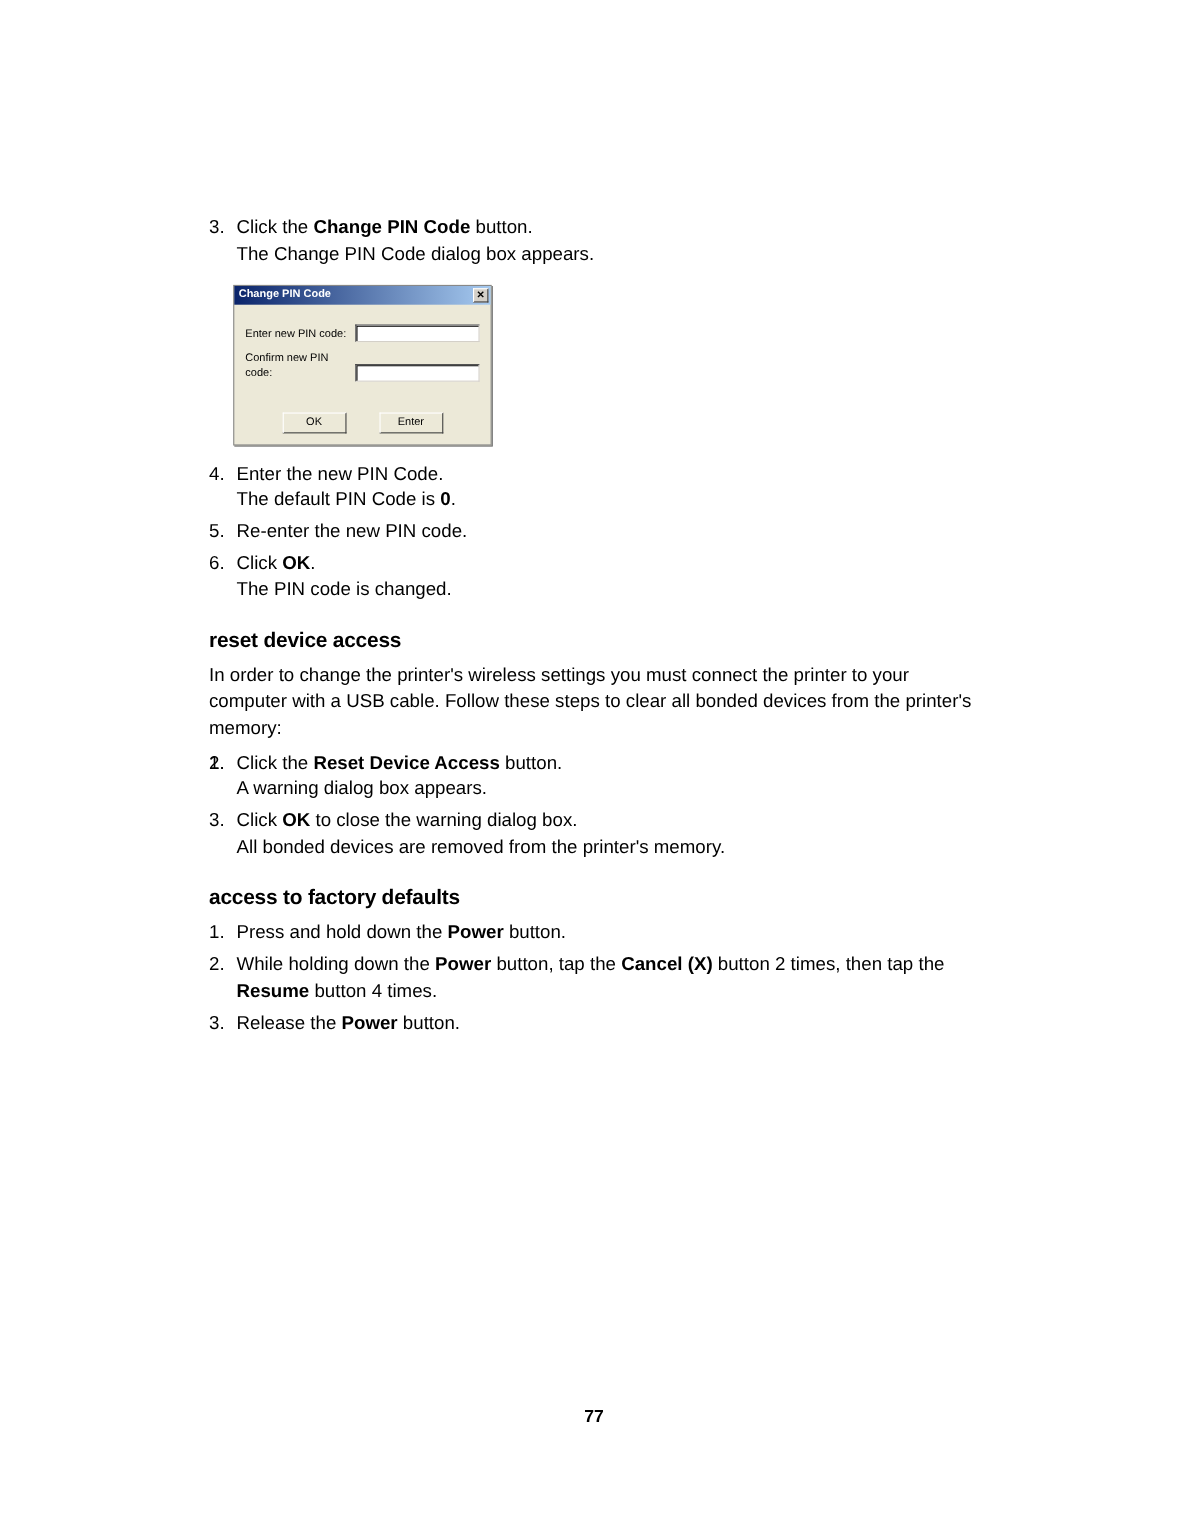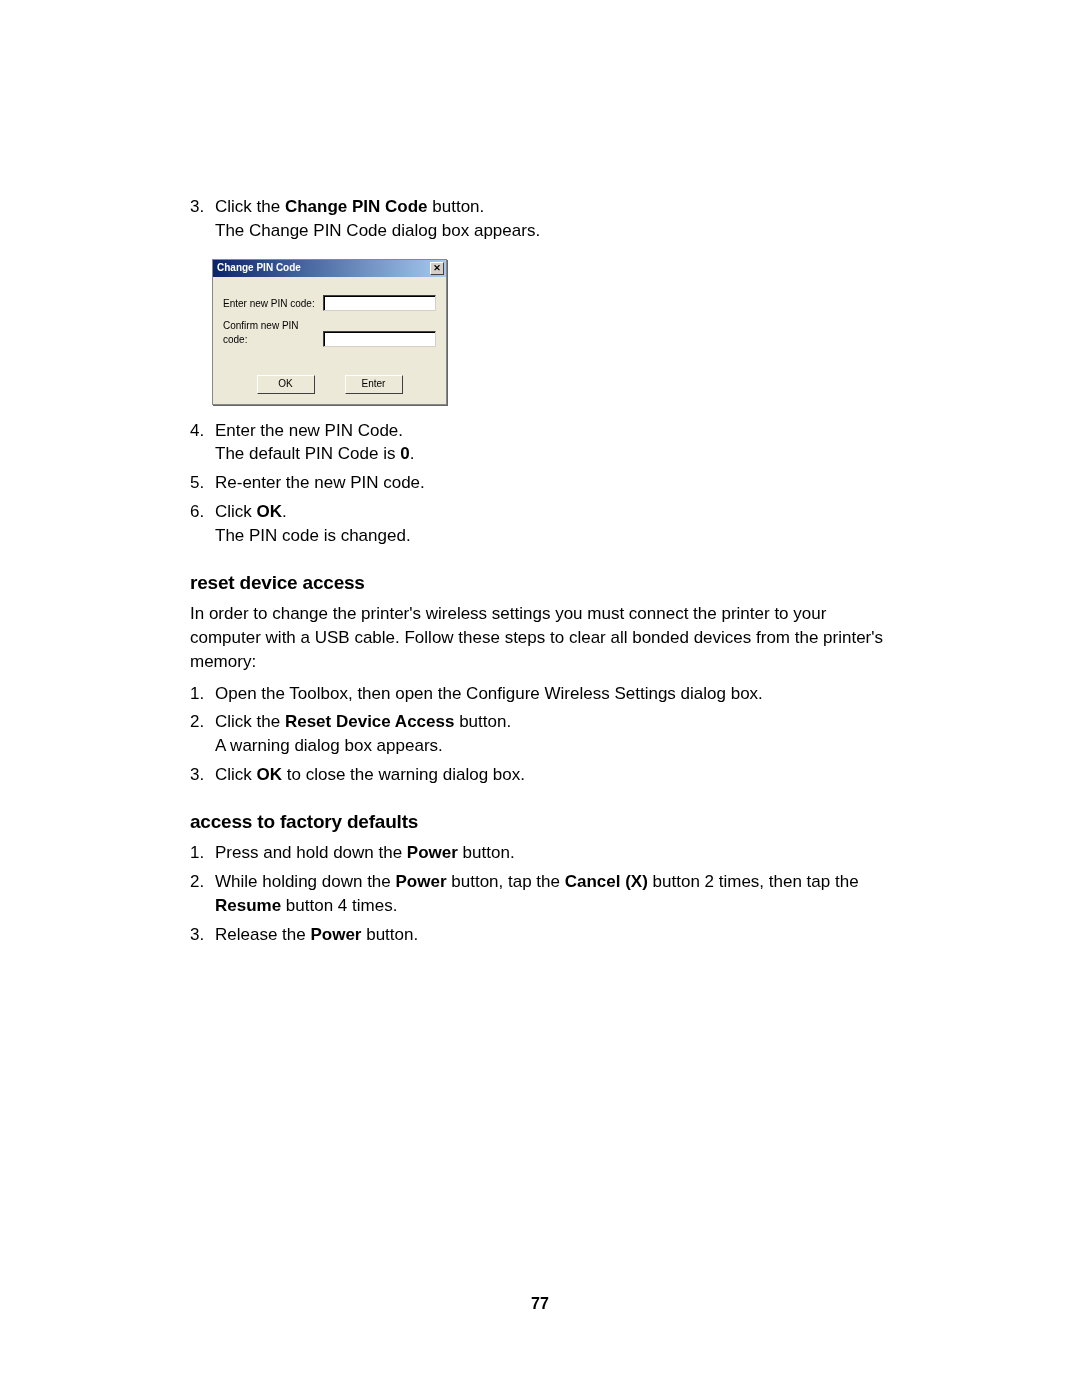--- a/index.html
+++ b/index.html
@@ -173,7 +173,6 @@
   <ol>
     <li>
       <span class="num">1.</span>
-      <span>Open the Toolbox, then open the Configure Wireless Settings dialog box.</span>
     </li>
     <li>
       <span class="num">2.</span>

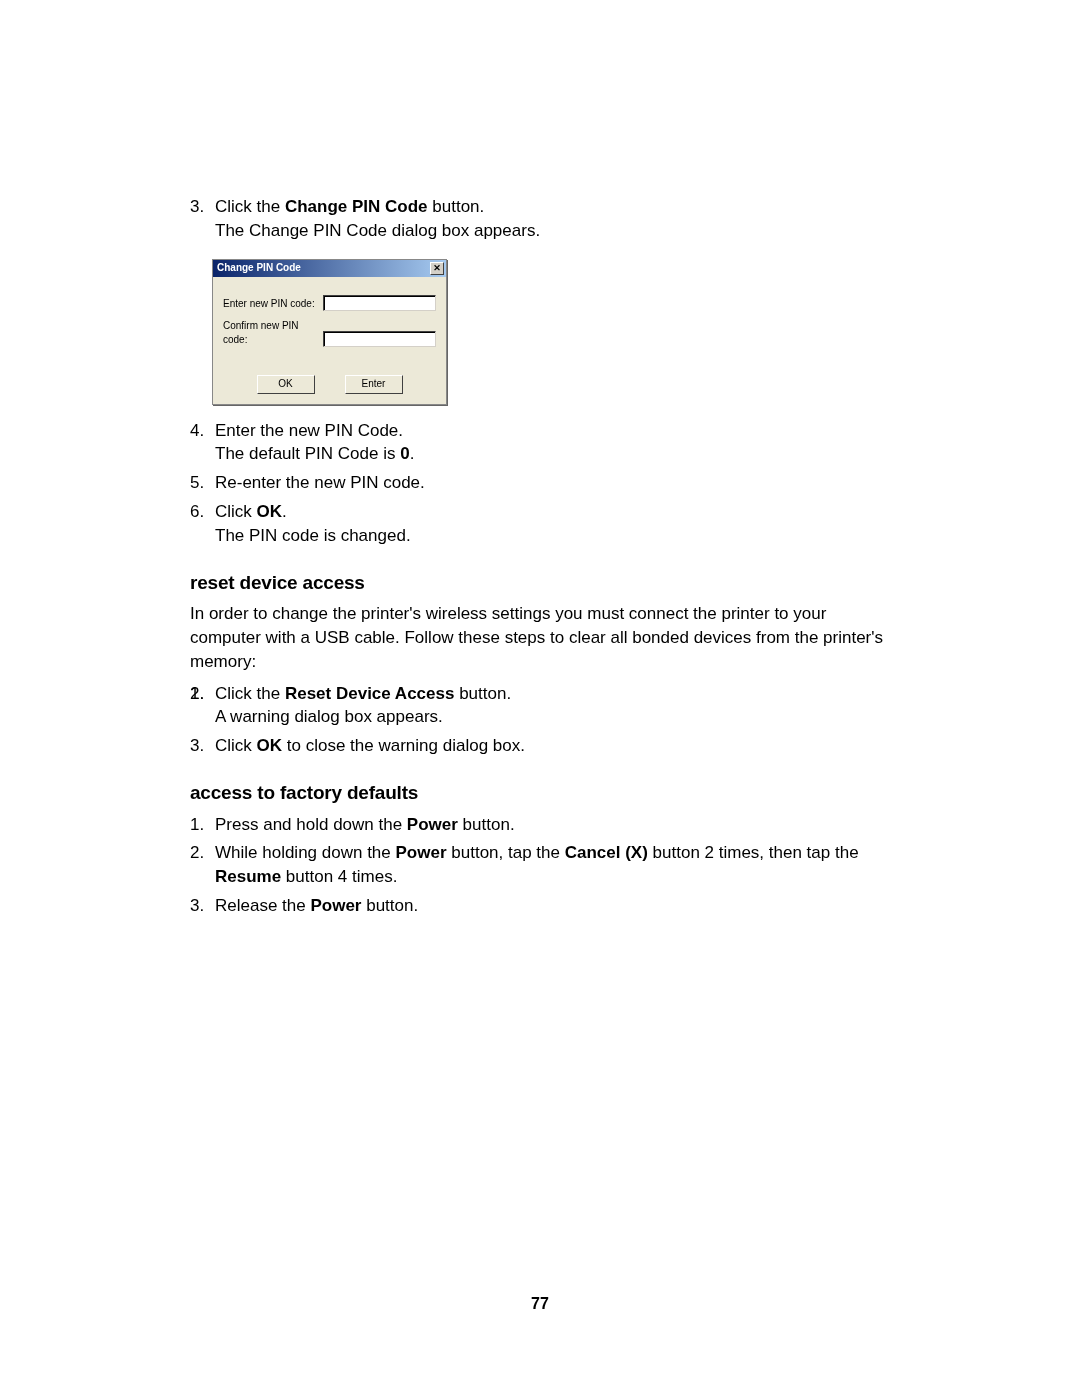--- a/index.html
+++ b/index.html
@@ -182,6 +182,7 @@
     <li>
       <span class="num">3.</span>
       <span>Click </span><span class="bold">OK</span><span> to close the warning dialog box.</span><br>
+      <span>All bonded devices are removed from the printer's memory.</span>
     </li>
   </ol>
 

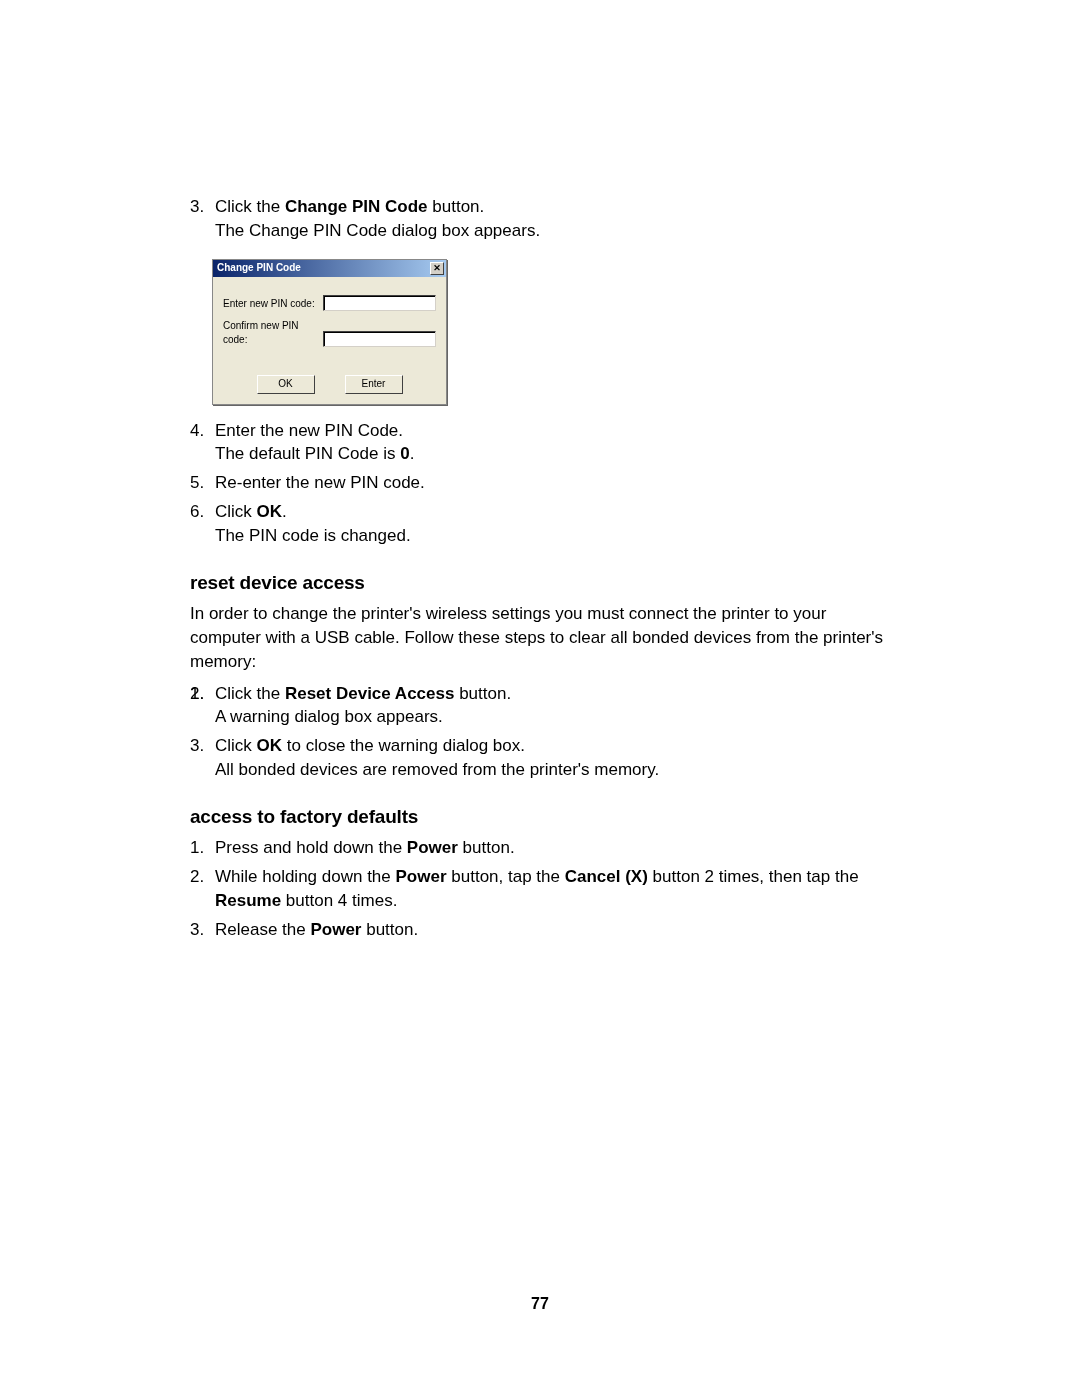--- a/index.html
+++ b/index.html
@@ -109,7 +109,7 @@
     }
     .page-number {
       position: absolute;
-      bottom: 84px;
+      bottom: 99px;
       left: 0;
       width: 100%;
       text-align: center;

